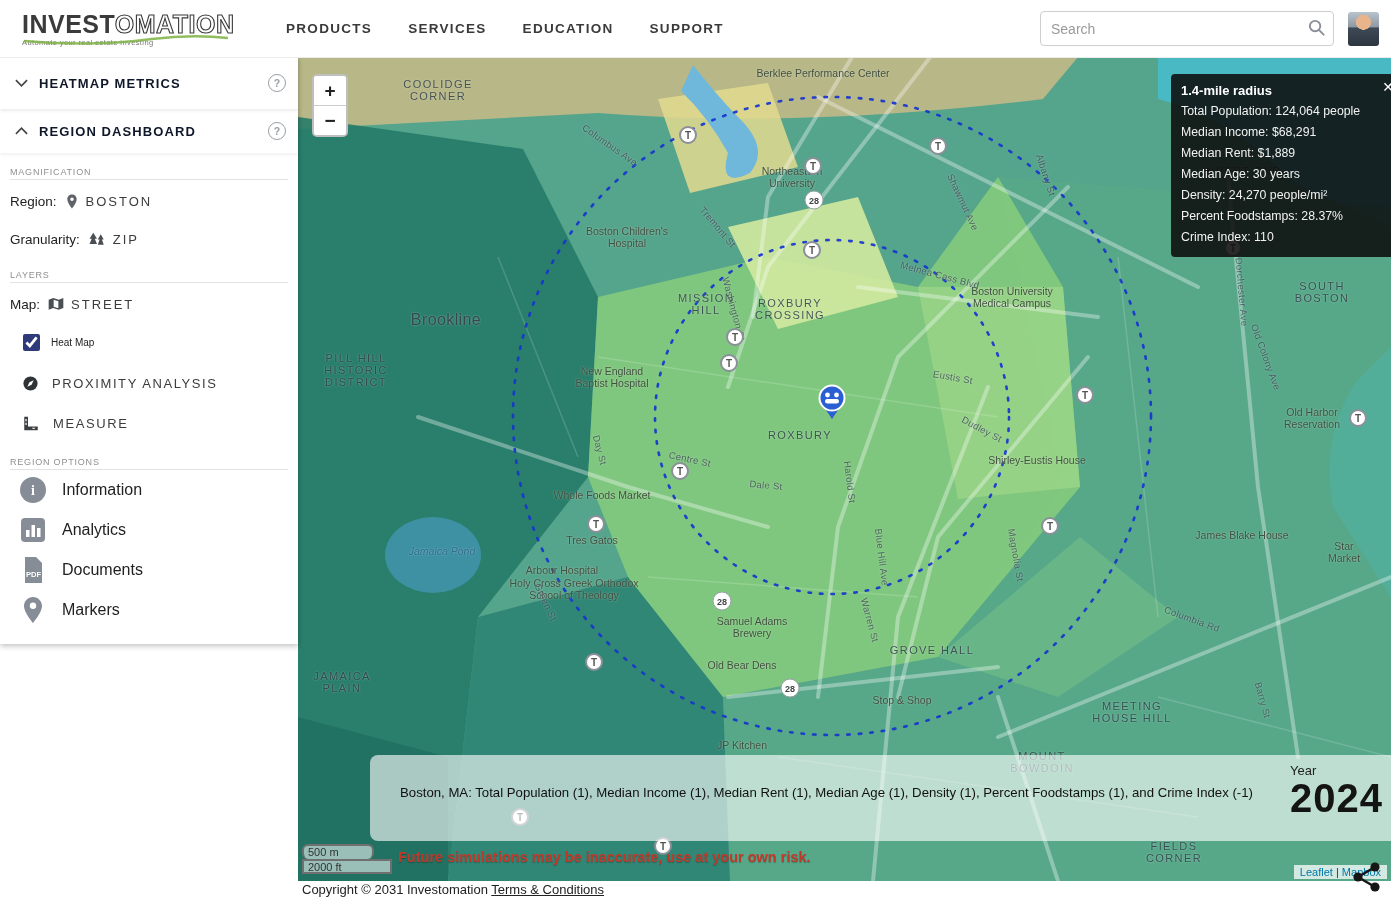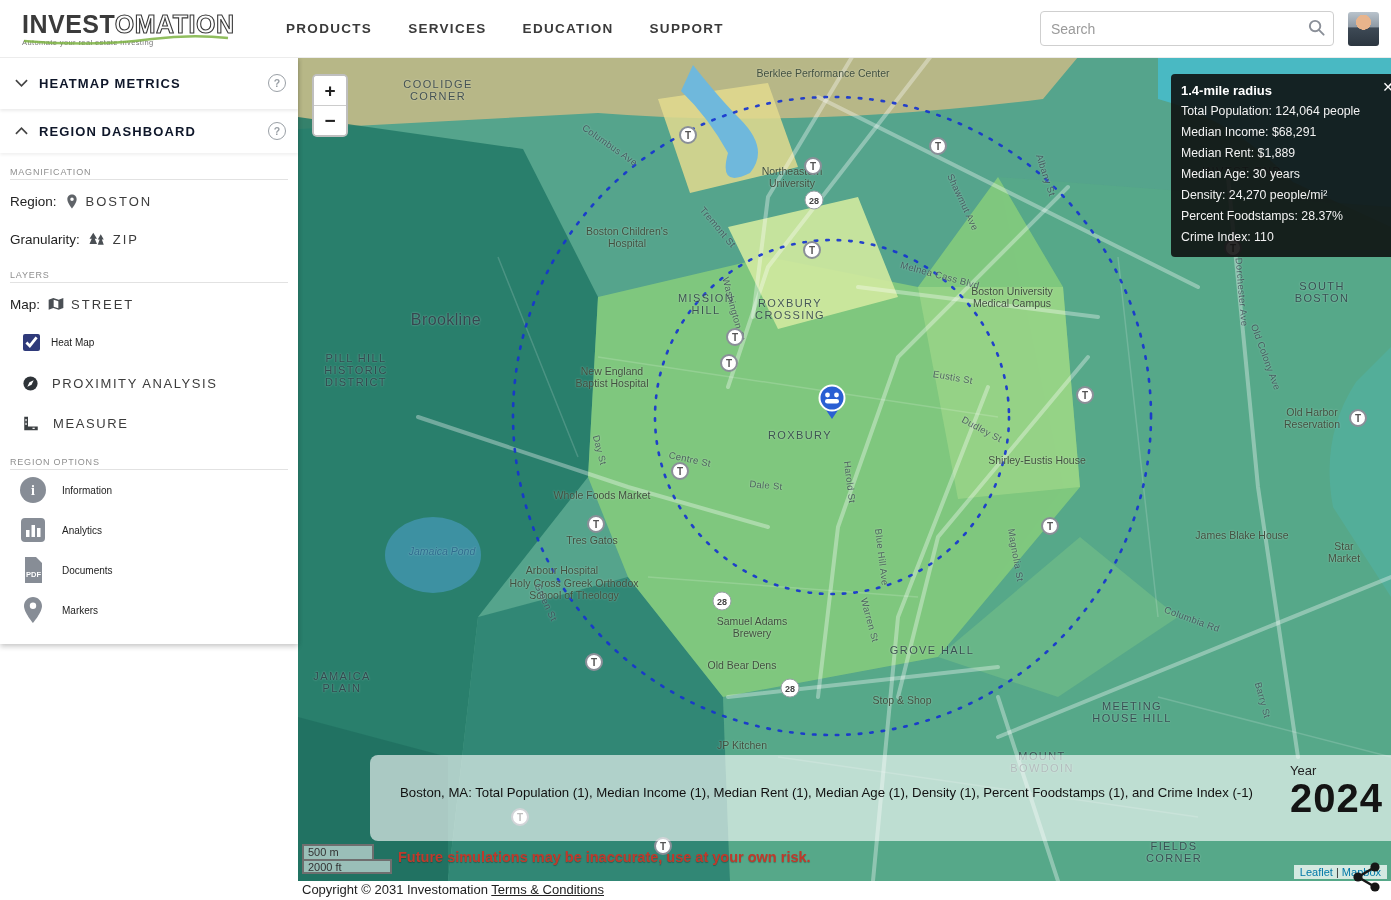--- a/index.html
+++ b/index.html
@@ -48,7 +48,7 @@
   .tool-row{display:flex;align-items:center;gap:13px;height:40px;padding-left:22px;cursor:pointer;}
   .tool-lbl{font-size:13px;font-weight:500;letter-spacing:1.6px;color:#3c3c3c;}
   .opt-row{display:flex;align-items:center;gap:14px;height:40px;padding-left:18px;cursor:pointer;}
-  .opt-lbl{font-size:10px;color:#222;}
+  .opt-lbl{font-size:16px;color:#222;}
 
   
   .map{position:absolute;top:57px;left:298px;width:1093px;height:824px;overflow:hidden;

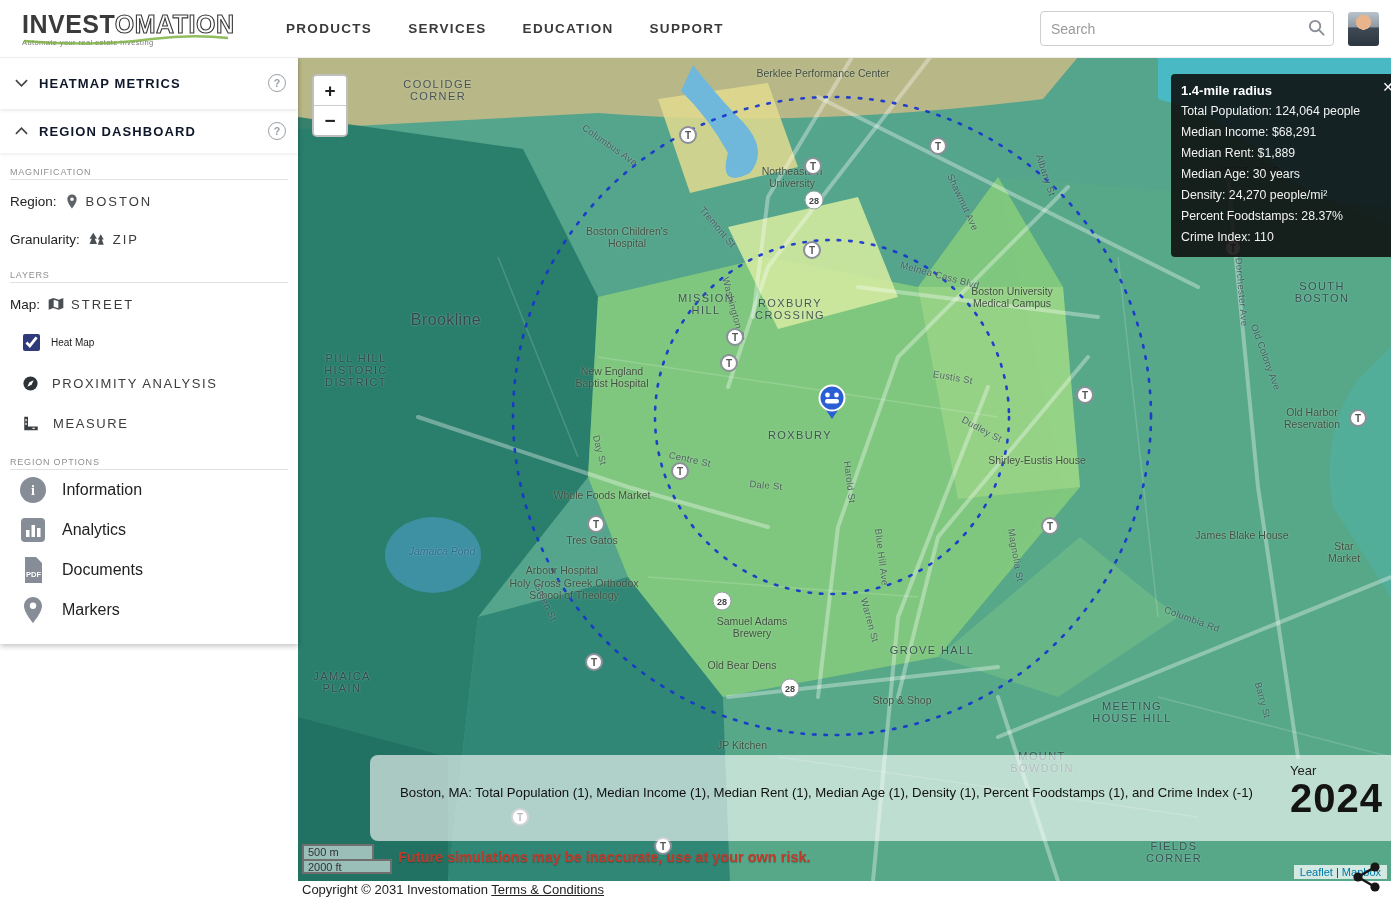--- a/index.html
+++ b/index.html
@@ -94,7 +94,7 @@
   .scale{position:absolute;left:4px;top:787px;z-index:6;font-size:11px;color:#333;}
   .scale .bar{background:rgba(255,255,255,.55);border:2px solid #6f6f6f;height:15px;line-height:13px;
               padding:0 4px;box-sizing:border-box;white-space:nowrap;}
-  .scale .bar.m{width:72px;border-bottom:none;}
+  .scale .bar.m{width:72px;border-bottom:none;border-radius:6px;}
   .scale .bar.ft{width:90px;margin-top:0;}
 
   .attrib{position:absolute;right:4px;bottom:2px;background:rgba(255,255,255,.75);padding:1px 6px;

